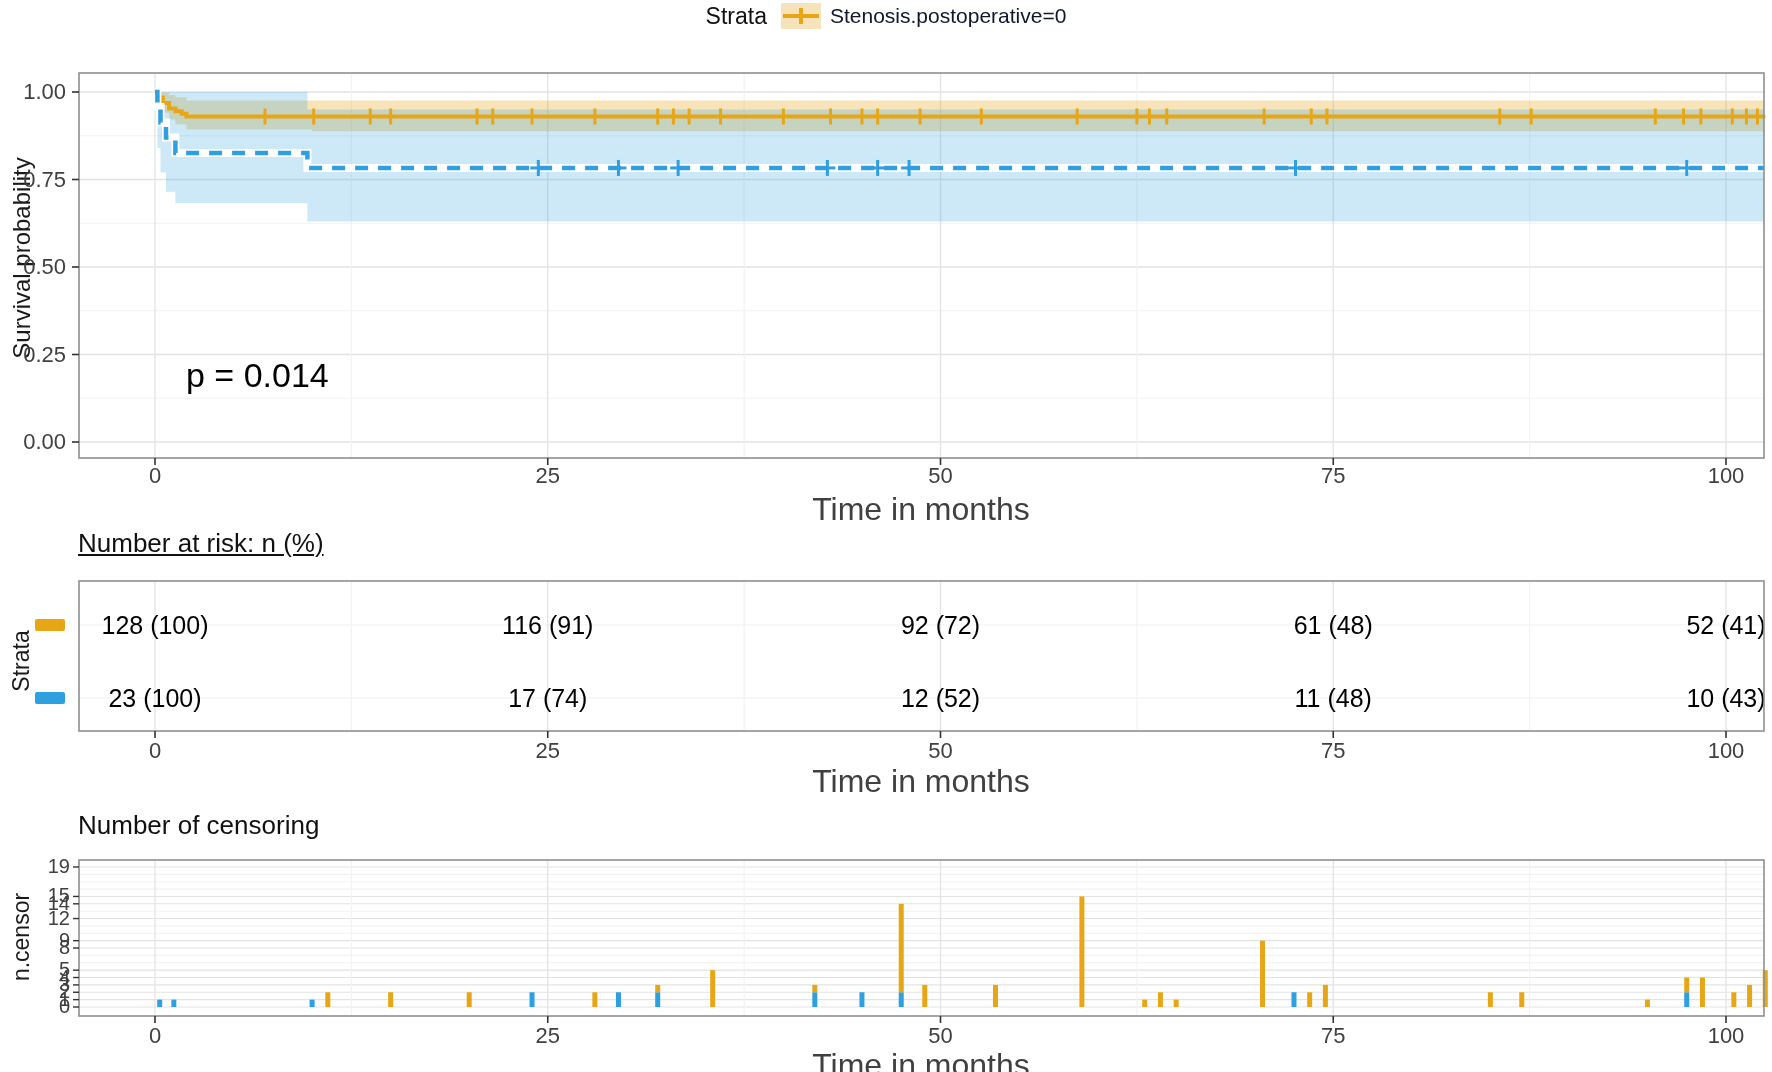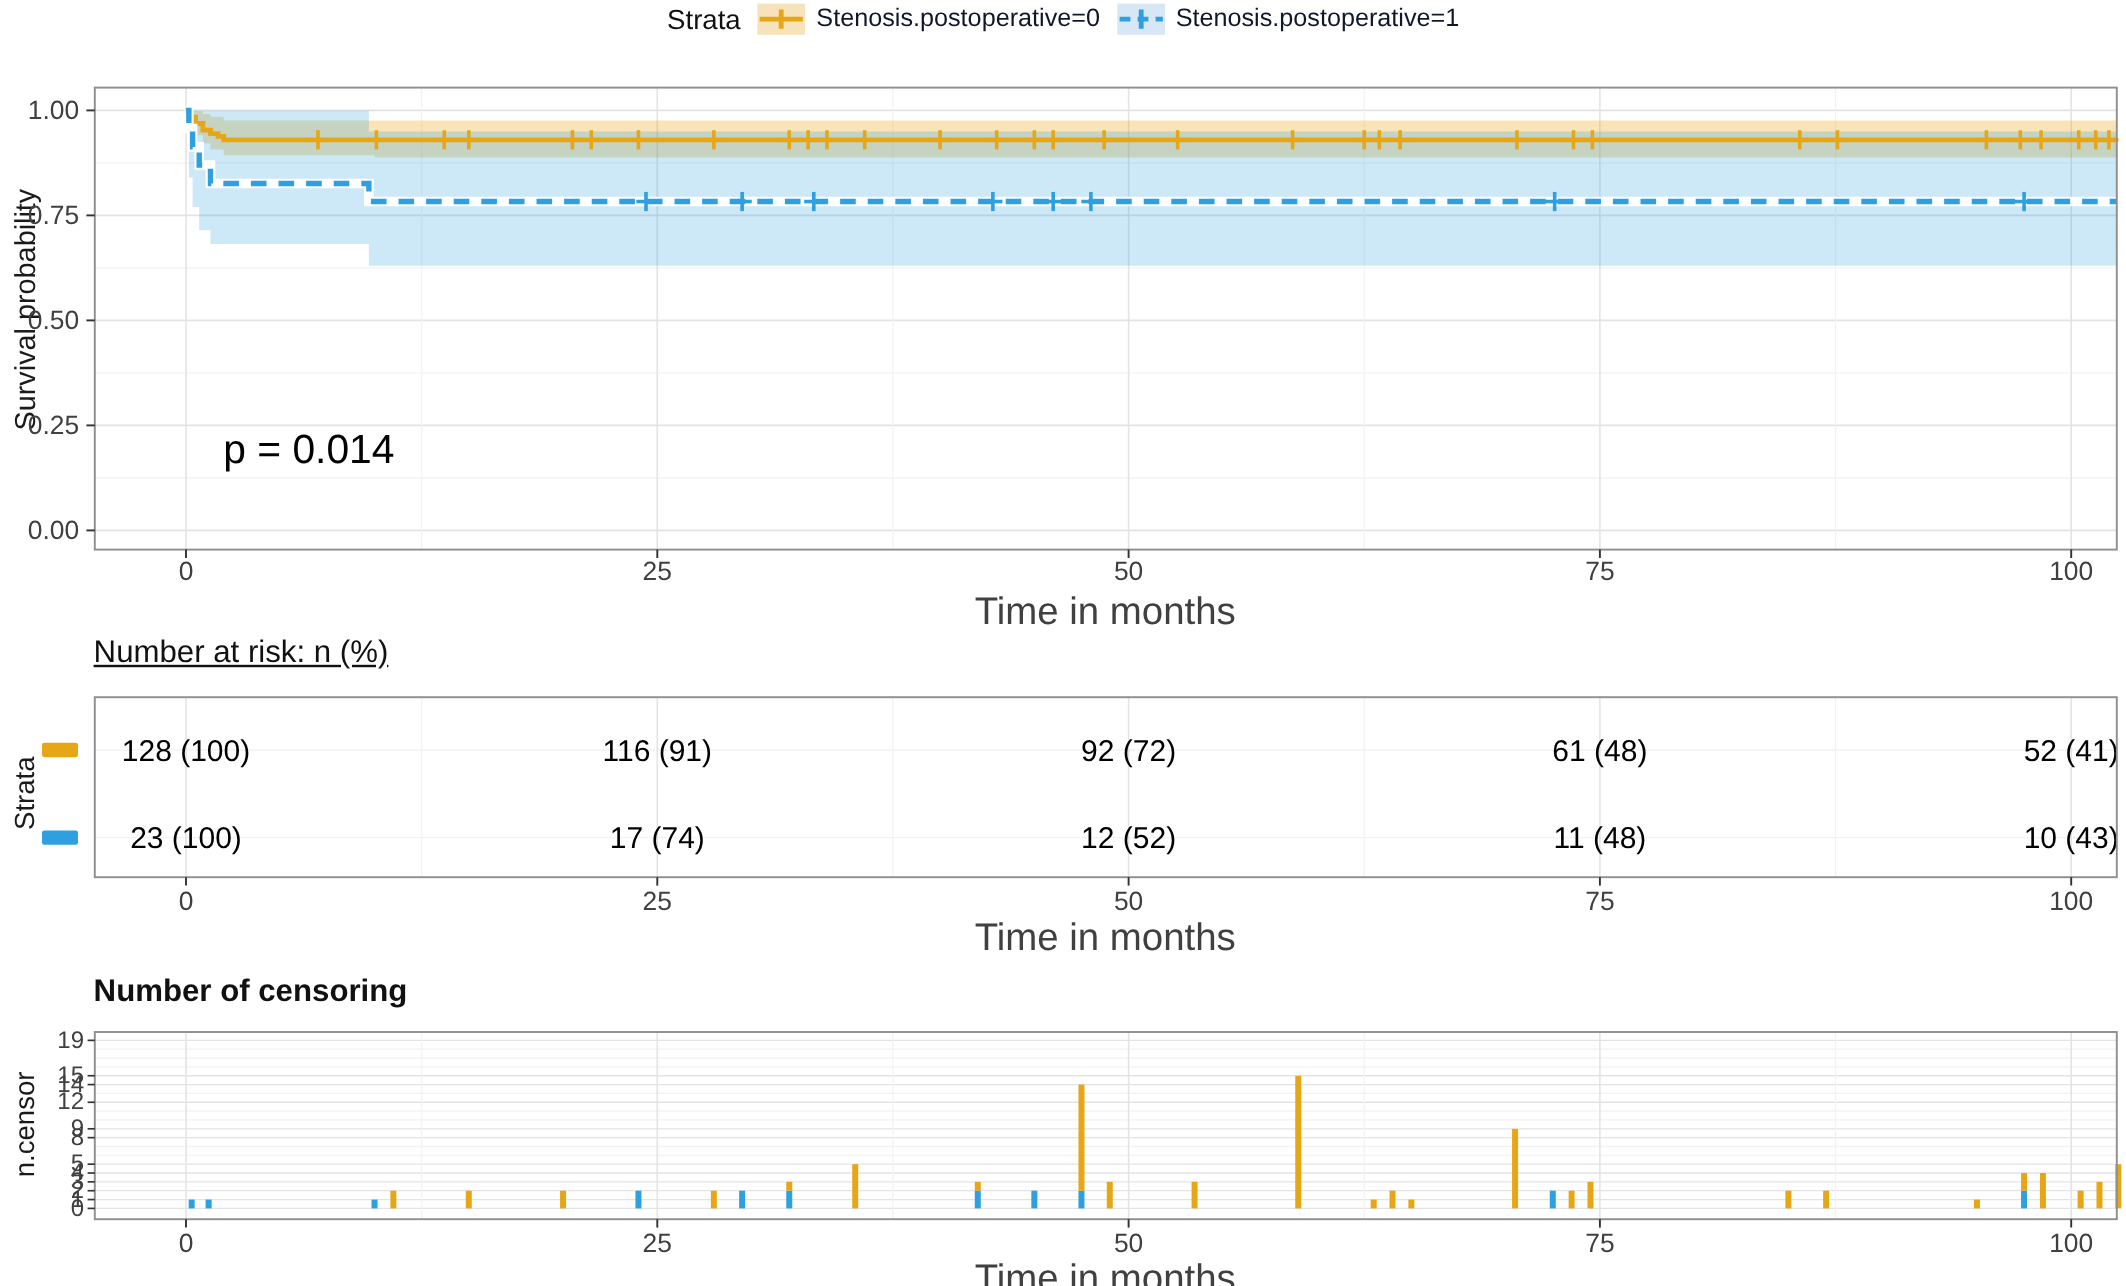--- a/index.html
+++ b/index.html
@@ -31,14 +31,6 @@
           <line x1="20" y1="6" x2="20" y2="22" stroke="#E7A615" stroke-width="4"></line>
         </svg>
       <span>Stenosis.postoperative=0</span>
-    </span>
-    <span class="legend-item">
-      <svg class="legend-key" id="legend-key-1" width="40" height="28">
-          <rect x="0" y="1" width="40" height="26" fill="#D8E7F6"></rect>
-          <line x1="2" y1="14" x2="38" y2="14" stroke="#2E9FDF" stroke-width="4" stroke-dasharray="9 6"></line>
-          <line x1="20" y1="6" x2="20" y2="22" stroke="#2E9FDF" stroke-width="4"></line>
-        </svg>
-      <span>Stenosis.postoperative=1</span>
     </span>
   </div>
 

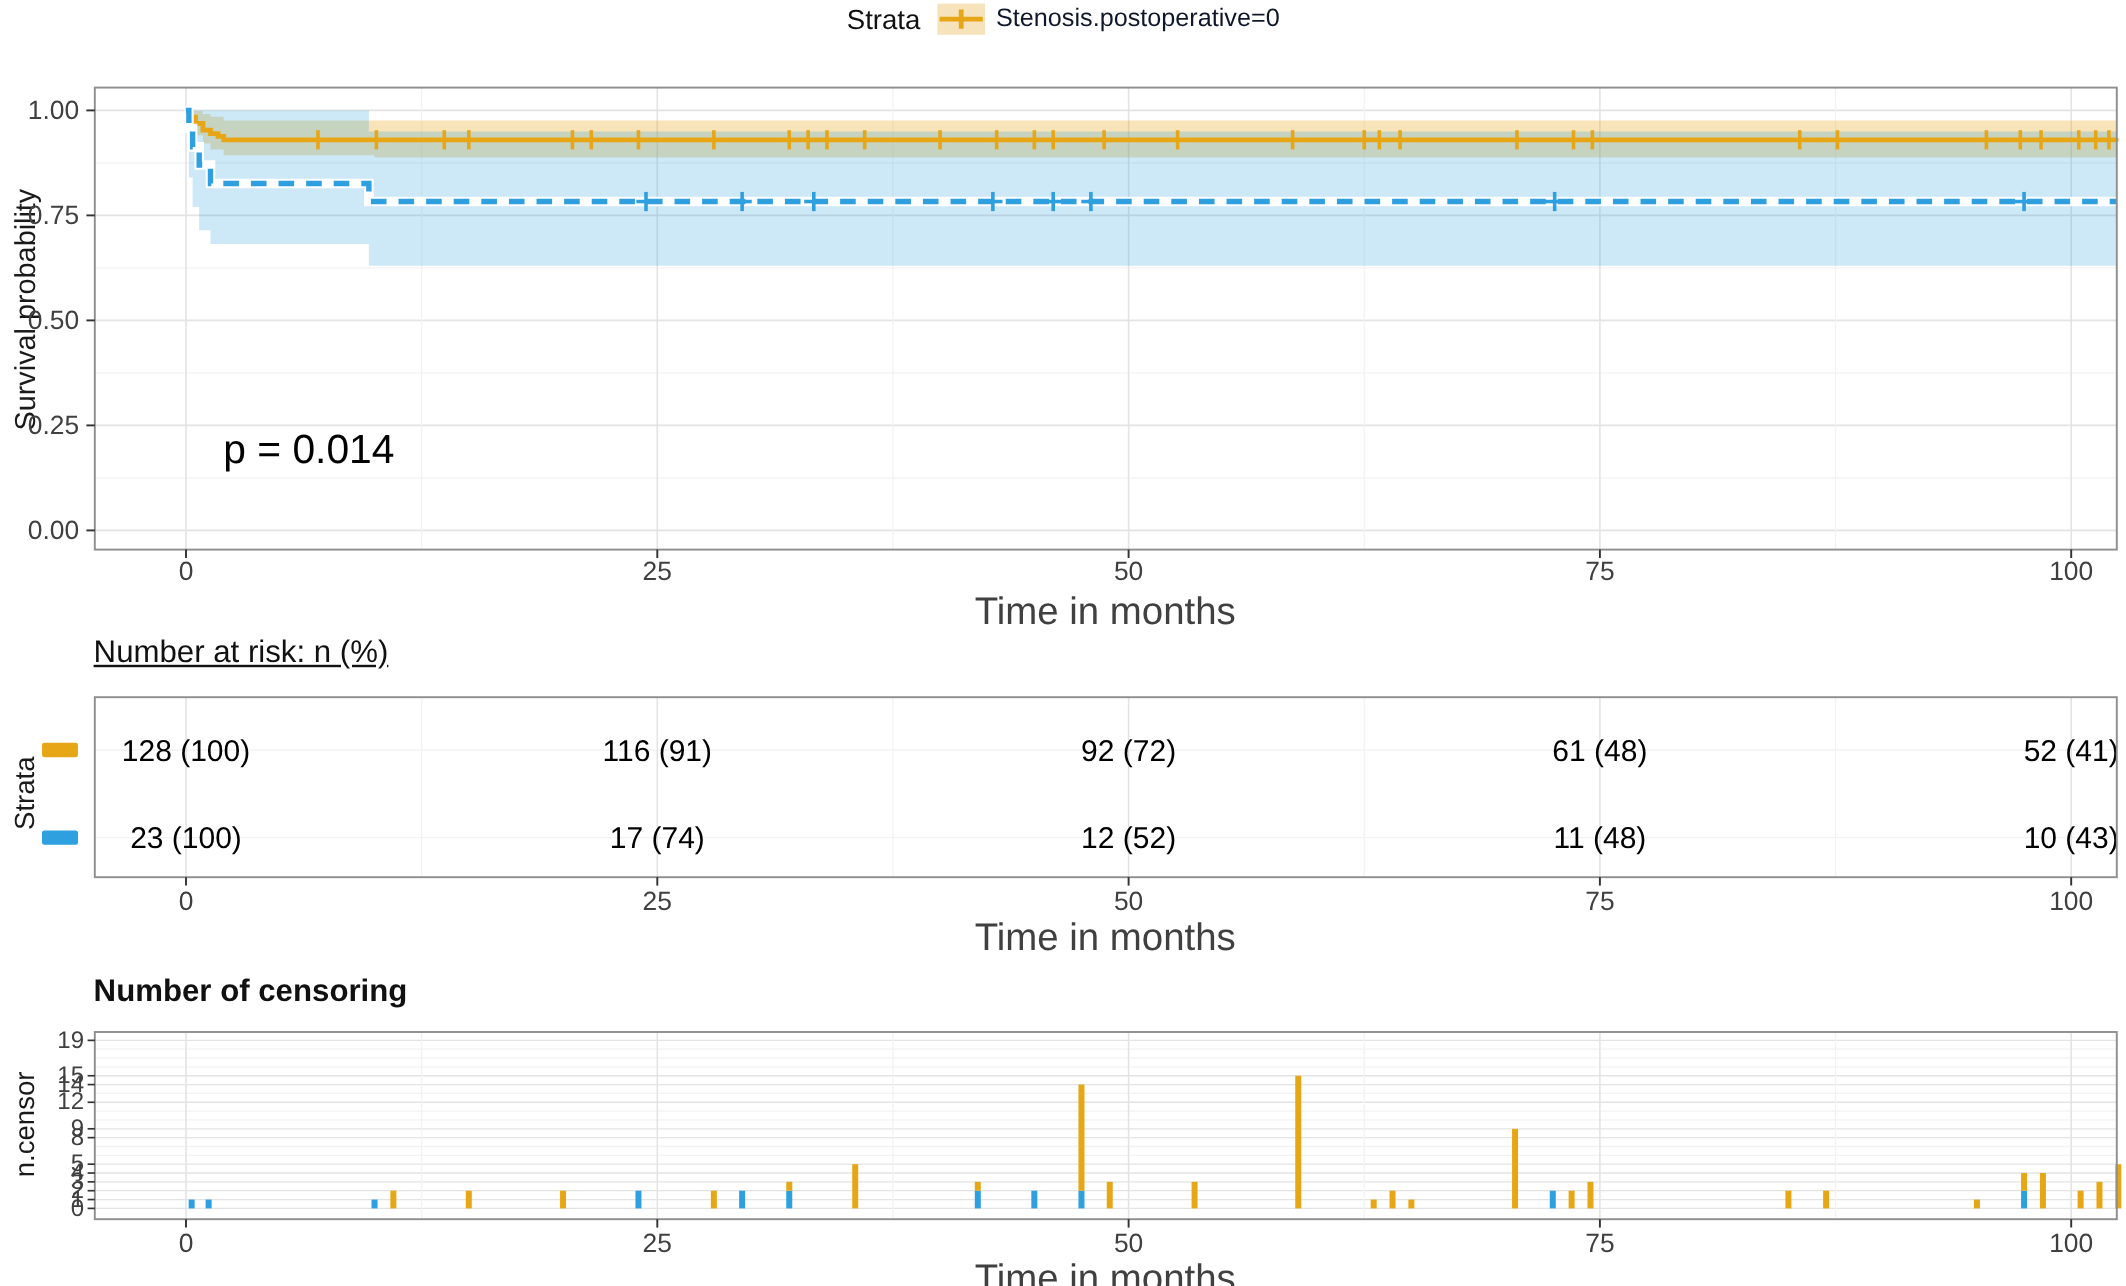--- a/index.html
+++ b/index.html
@@ -42,7 +42,7 @@
   <div class="ylab" style="left:21px;top:661px;font-size:23px;">Strata</div>
   <div class="xlab" style="left:921px;top:763px;">Time in months</div>
 
-  <div class="sec-title" style="left:78px;top:810px;font-weight:bold;">Number of censoring</div>
+  <div class="sec-title" style="left:78px;top:810px;">Number of censoring</div>
   <div class="ylab" style="left:21px;top:937px;font-size:23px;">n.censor</div>
   <div class="xlab" style="left:921px;top:1047px;">Time in months</div>
 

